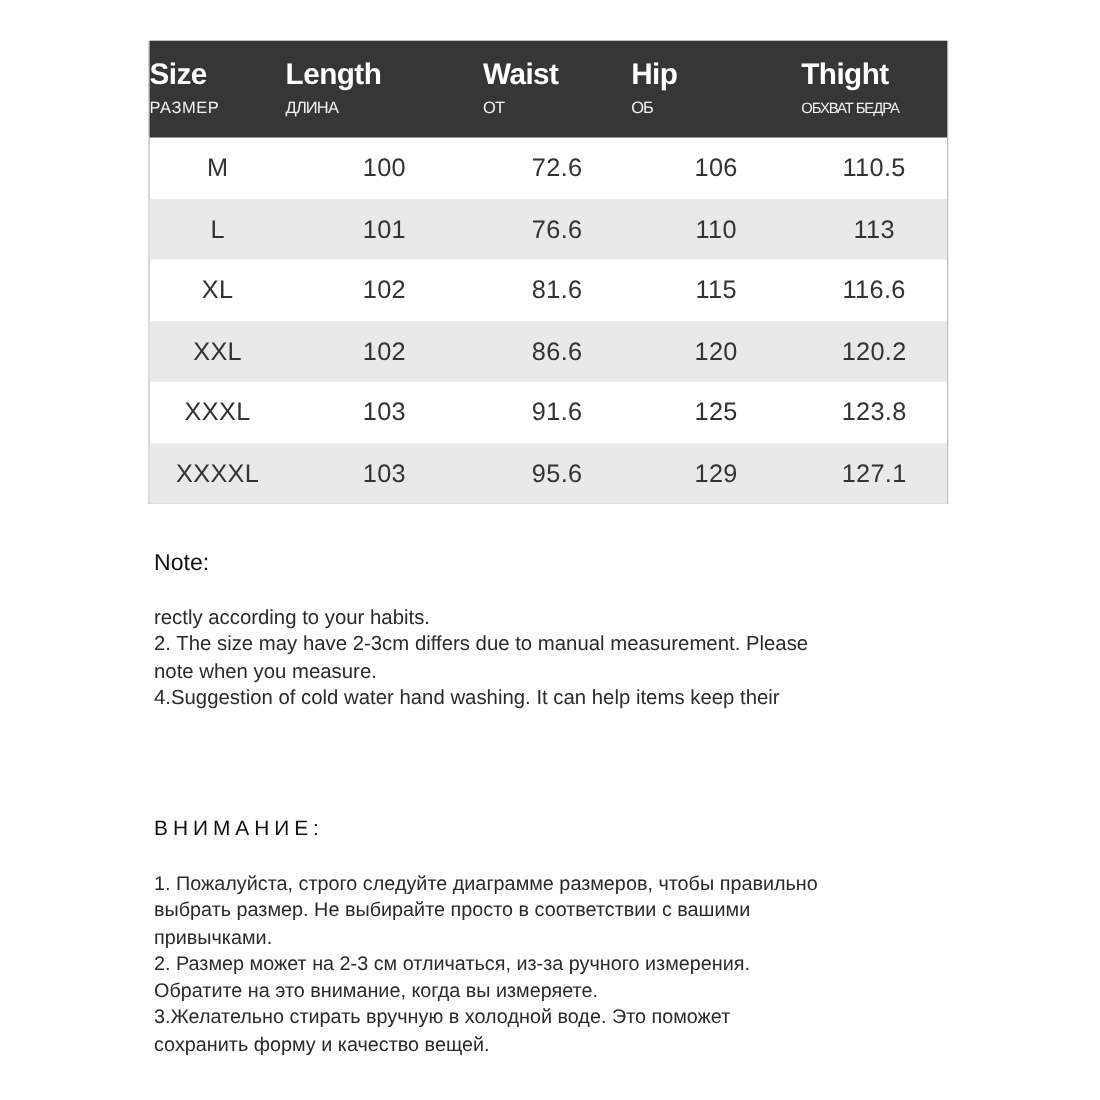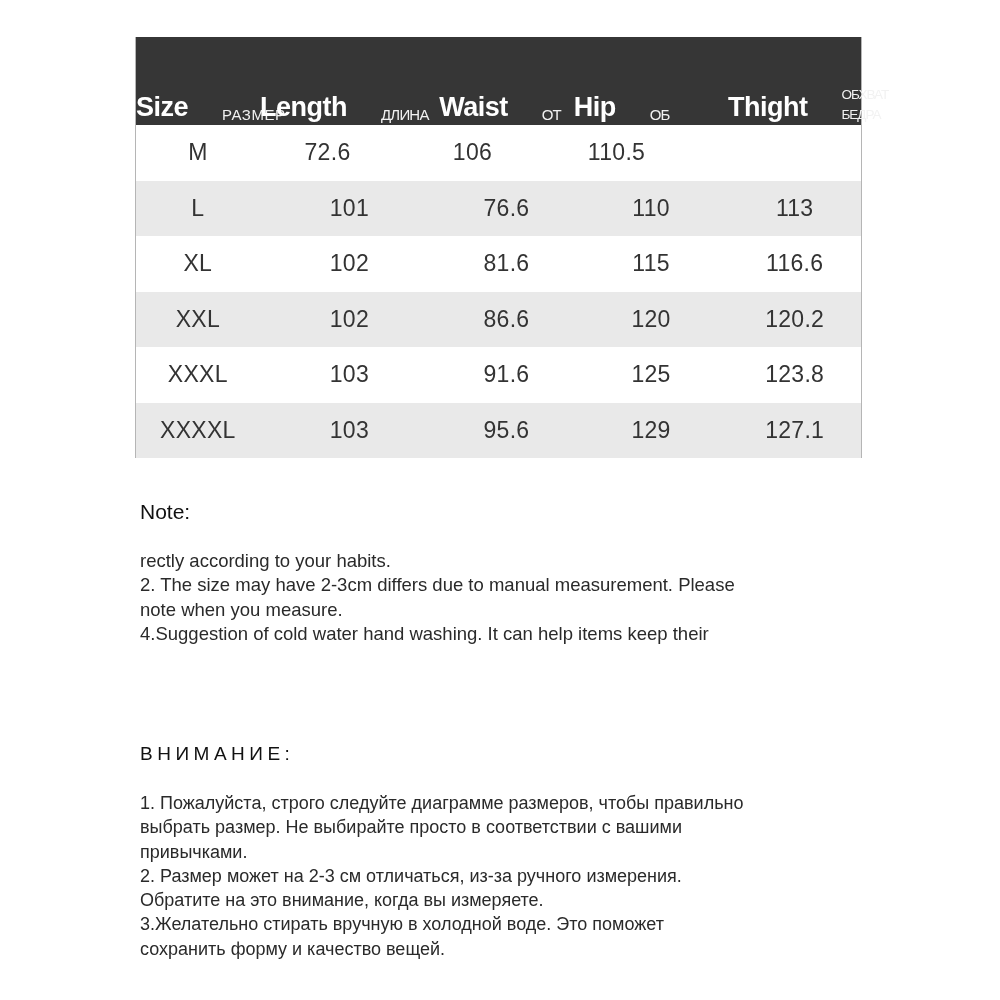--- a/index.html
+++ b/index.html
@@ -19,7 +19,7 @@
       display: flex;
     }
     .th {
-      display: flex; align-items: flex-end;
+      display: flex; flex-direction: column; align-items: flex-start;
       color: #ffffff;
     }
     .th-en {

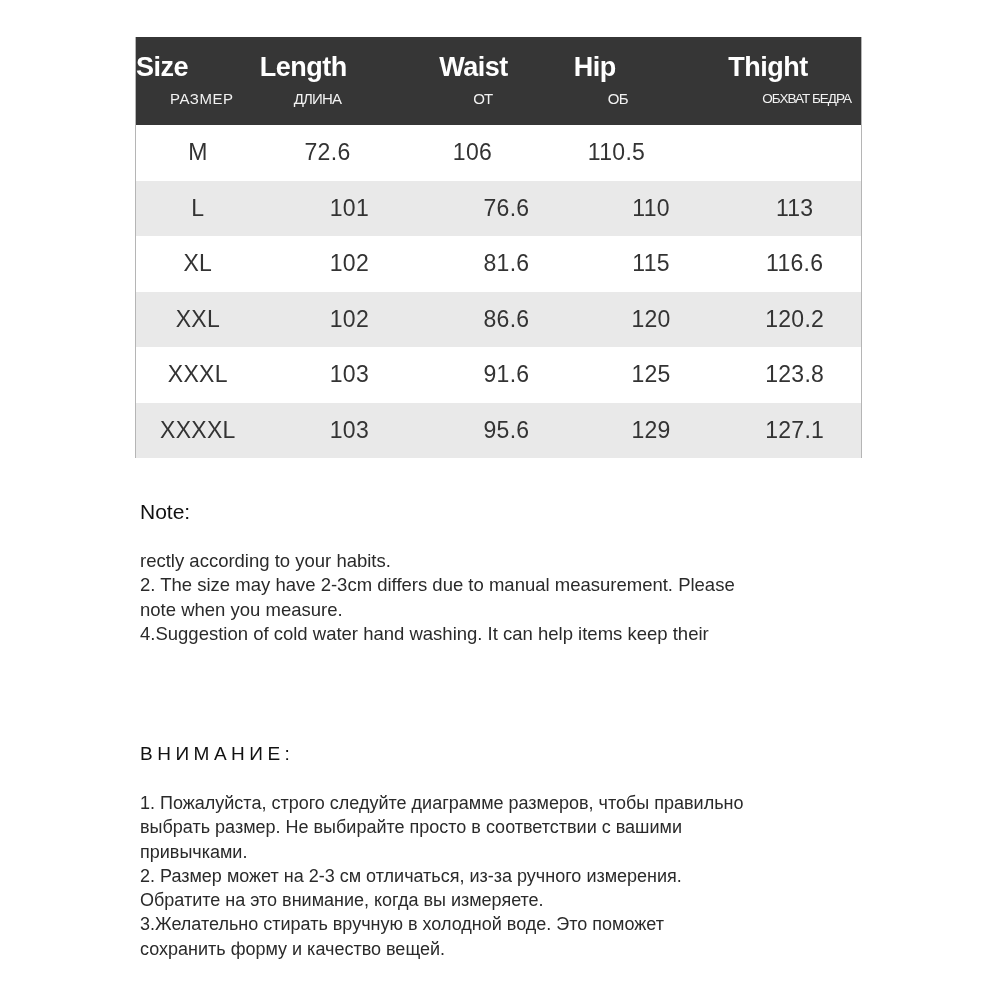--- a/index.html
+++ b/index.html
@@ -29,7 +29,7 @@
     }
     .th-ru {
       font-size: 15px; margin-top: 4px; line-height: 20px;
-      letter-spacing: 0.5px; color: #f2f2f2; margin-left: 34px;
+      letter-spacing: 0.5px; color: #f2f2f2;
     }
     .th-ru.narrow { letter-spacing: -0.8px; }
     .tbody .tr {

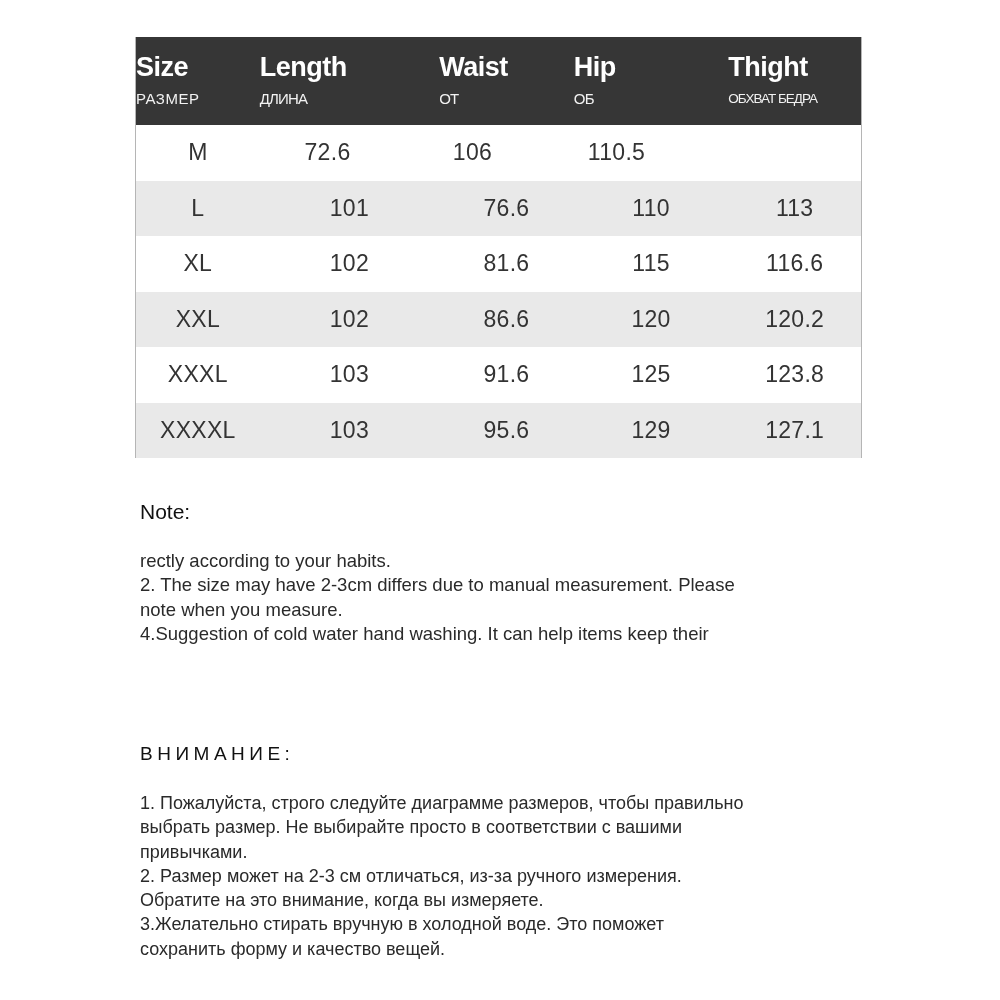--- a/index.html
+++ b/index.html
@@ -96,6 +96,7 @@
   <div class="tbody">
     <div class="tr">
       <span class="td c0">M</span>
+      <span class="td c1">100</span>
       <span class="td c2">72.6</span>
       <span class="td c3">106</span>
       <span class="td c4">110.5</span>

